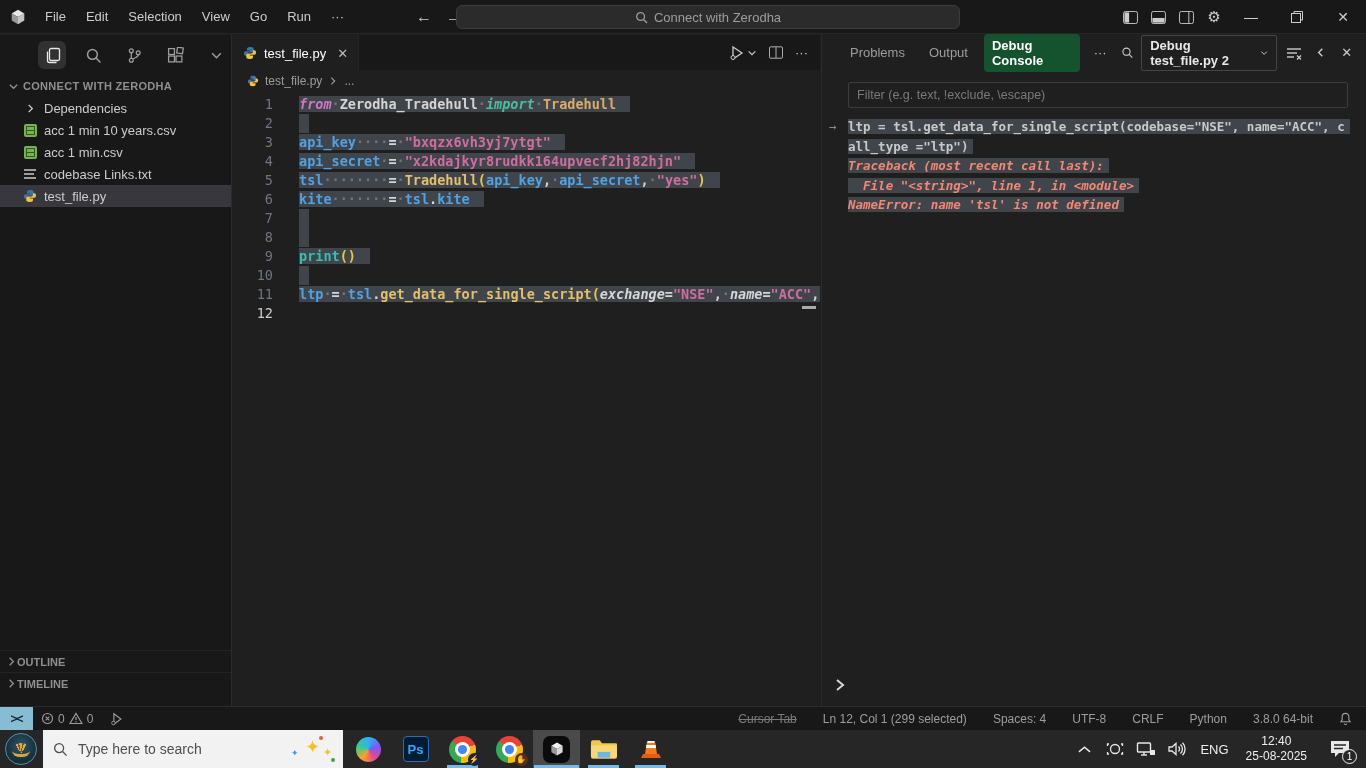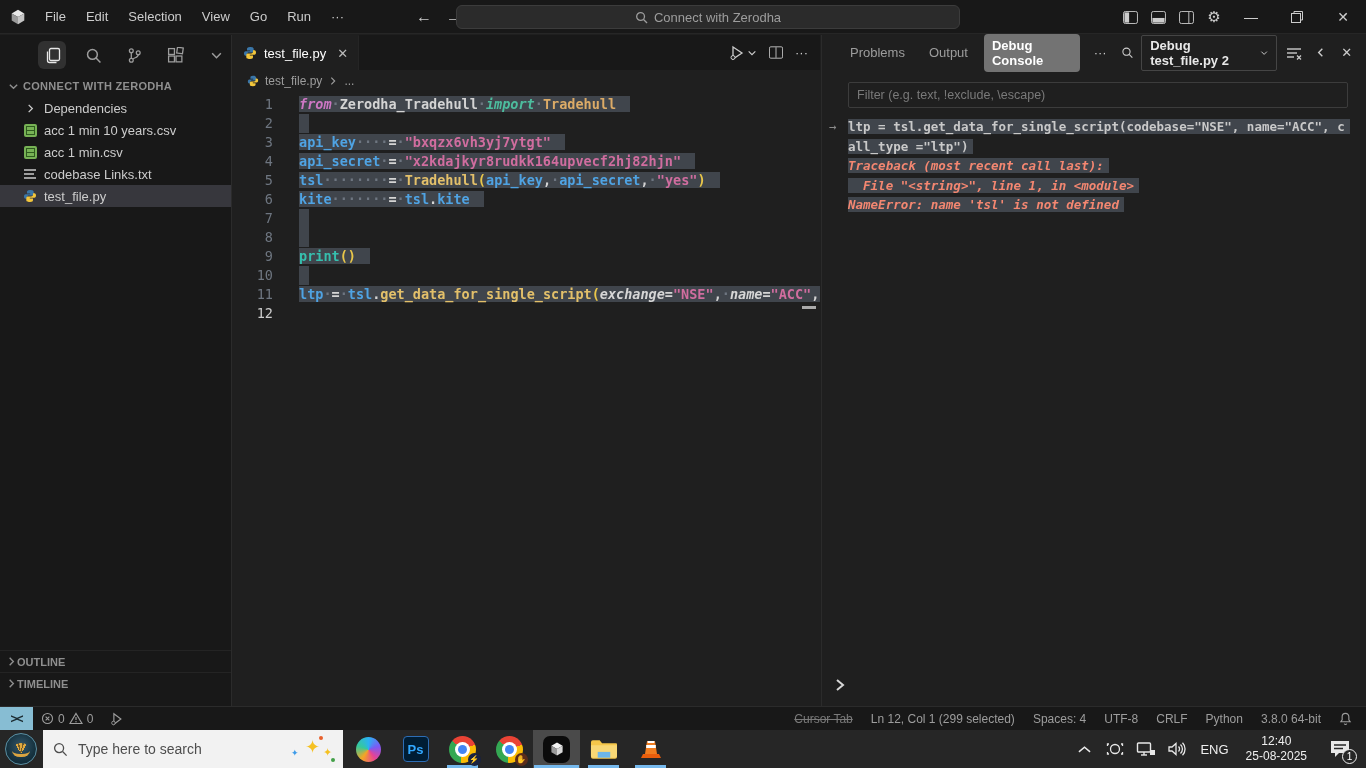--- a/index.html
+++ b/index.html
@@ -70,7 +70,7 @@
   .panel { position:absolute; left:821px; top:35px; width:545px; height:671px; background:#1f1f1f; border-left:1px solid #2b2b2b; }
   .panel-hdr { height:35px; display:flex; align-items:center; padding:0 10px 0 20px; gap:8px; }
   .ptab { color:#9d9d9d; padding:4px 8px; font-size:13px; }
-  .ptab.active { color:#ffffff; font-weight:bold; background:#737373; border-radius:4px; }
+  .ptab.active { color:#ffffff; font-weight:bold; background:#14532d; border-radius:4px; }
   .phdr-ellipsis { color:#cccccc; padding:0 6px; }
   .pdrop { display:flex; align-items:center; gap:8px; border:1px solid #454545; background:#1f1f1f; color:#e8e8e8; font-weight:bold; font-size:13px; padding:2px 8px; border-radius:2px; }
   .picon { width:22px; height:22px; display:flex; align-items:center; justify-content:center; color:#cccccc; }

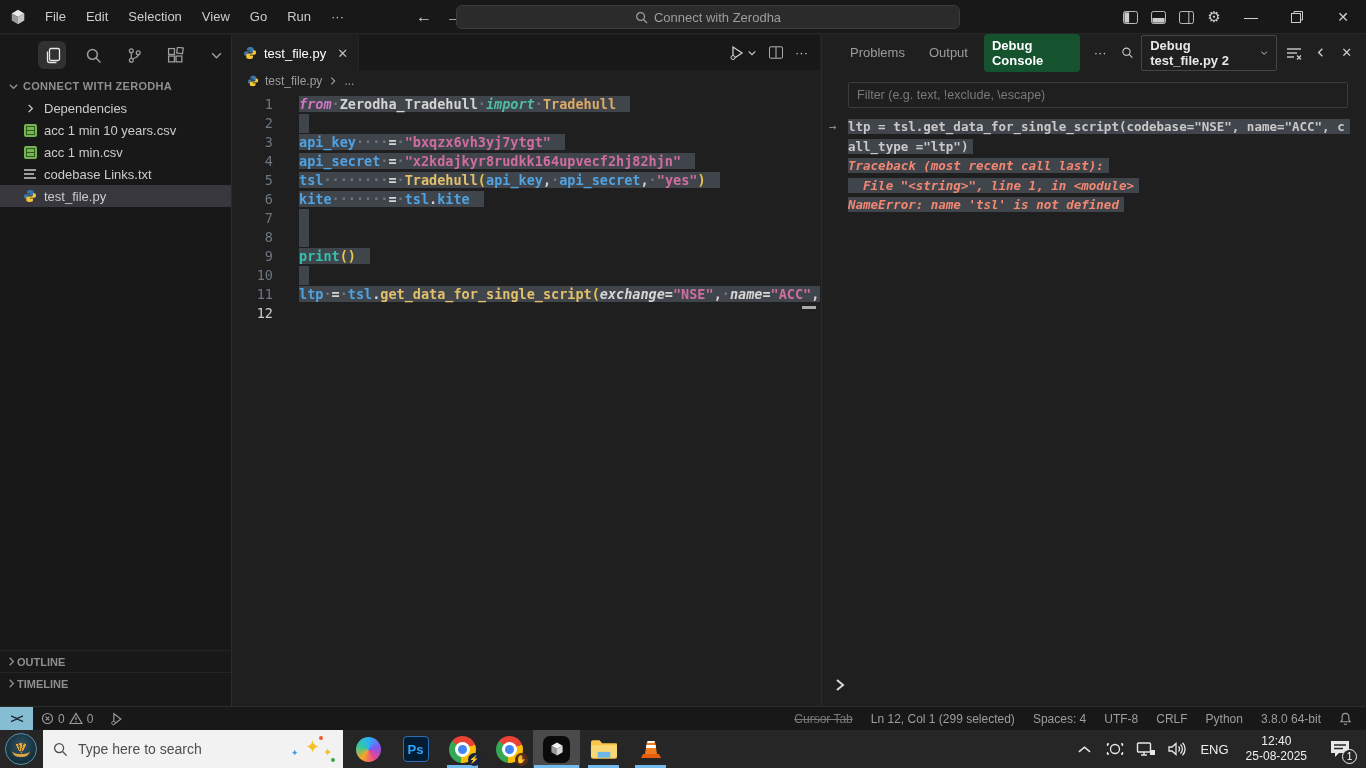--- a/index.html
+++ b/index.html
@@ -88,7 +88,7 @@
   .statusbar { position:absolute; left:0; top:706px; width:1366px; height:24px; background:#181818; border-top:1px solid #2b2b2b; display:flex; align-items:center; font-size:12px; color:#9d9d9d; }
   .remote { width:33px; height:24px; background:#87bdd3; color:#1b2a30; display:flex; align-items:center; justify-content:center; font-weight:bold; font-size:12px; letter-spacing:-1px; }
   .sb-group { display:flex; align-items:center; gap:4px; padding:0 8px; }
-  .sb-right { margin-left:auto; display:flex; align-items:center; gap:18px; padding-right:14px; }
+  .sb-right { margin-left:auto; display:flex; align-items:center; gap:26px; padding-right:14px; }
   .strike { text-decoration:line-through; color:#7a7a7a; }
 
   

